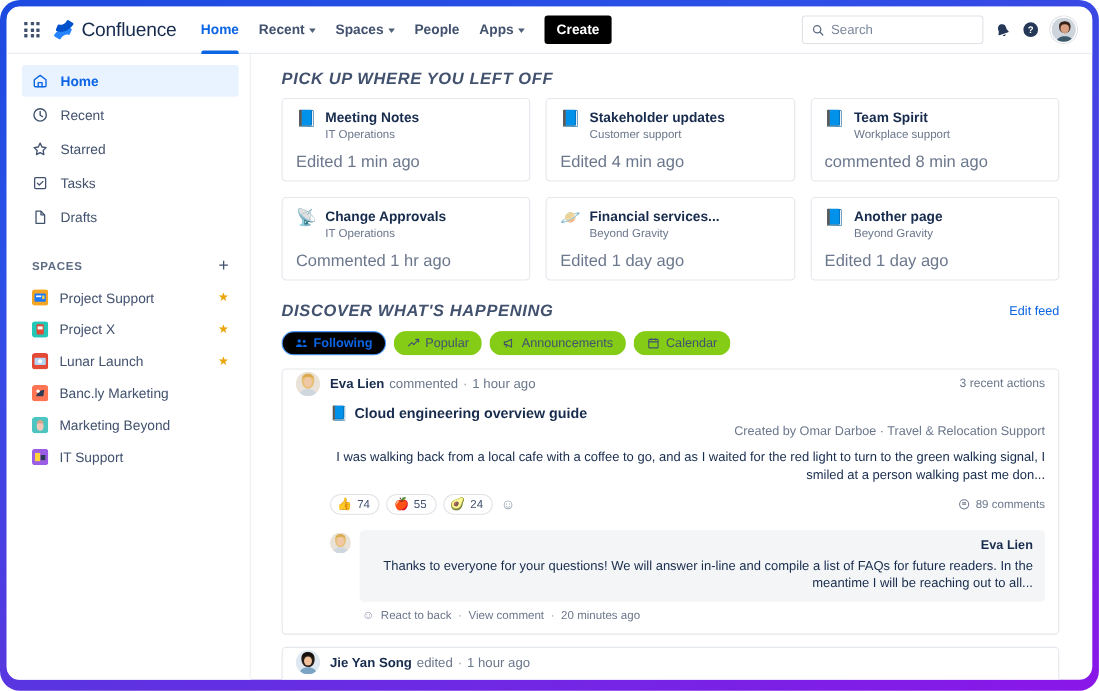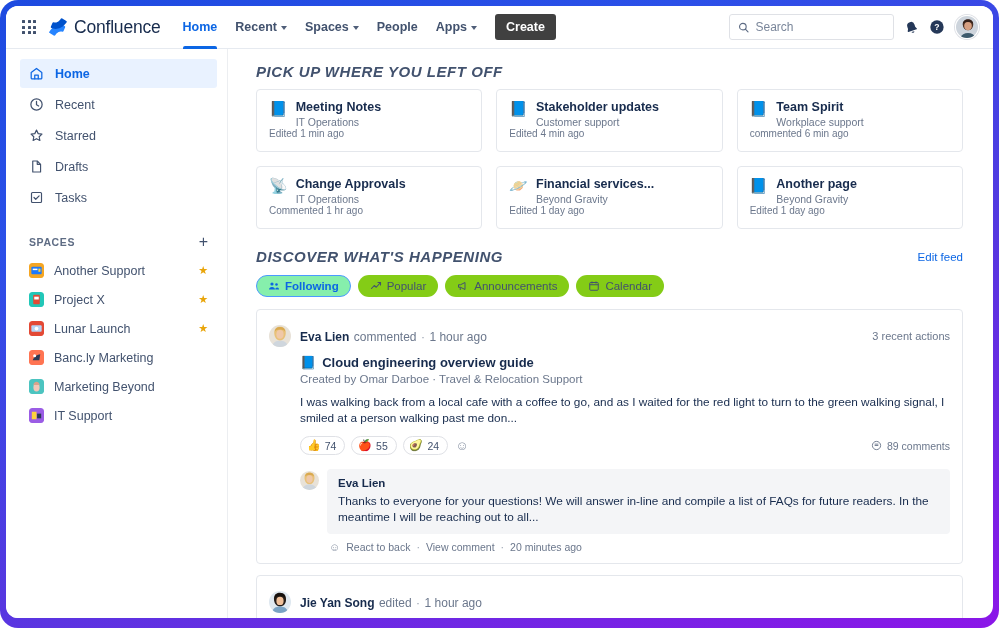--- a/index.html
+++ b/index.html
@@ -75,7 +75,7 @@
     margin-top: 2px;
   }
   .create-btn {
-    background: #404040; color: #fff; font-size: 12.5px; font-weight: 600;
+    background: #000000; color: #fff; font-size: 12.5px; font-weight: 600;
     border: none; border-radius: 3px; padding: 6px 11px; margin-left: 8px;
     cursor: pointer; font-family: inherit;
   }

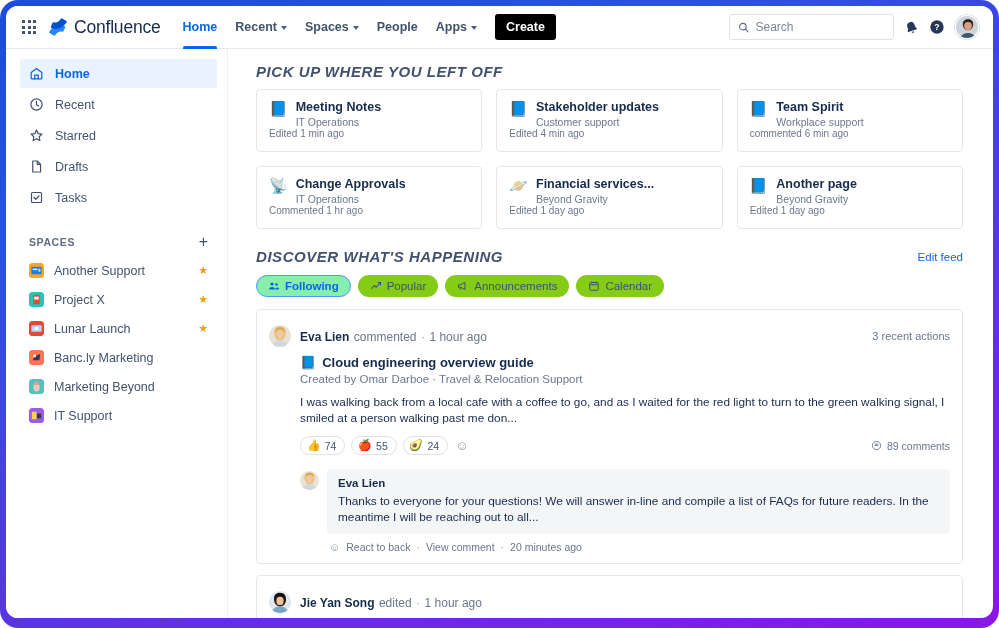--- a/index.html
+++ b/index.html
@@ -146,7 +146,7 @@
   .card-title { font-size: 12.5px; font-weight: 700; color: #172b4d; line-height: 15px;
     white-space: nowrap; overflow: hidden; text-overflow: ellipsis; }
   .card-space { font-size: 10.5px; color: #6b778c; margin-top: 1px; }
-  .card-meta { font-size: 10px; color: #6b778c; }
+  .card-meta { font-size: 15px; color: #6b778c; margin-top: 11px; }
 
   .discover-head {
     display: flex; align-items: center; justify-content: space-between;

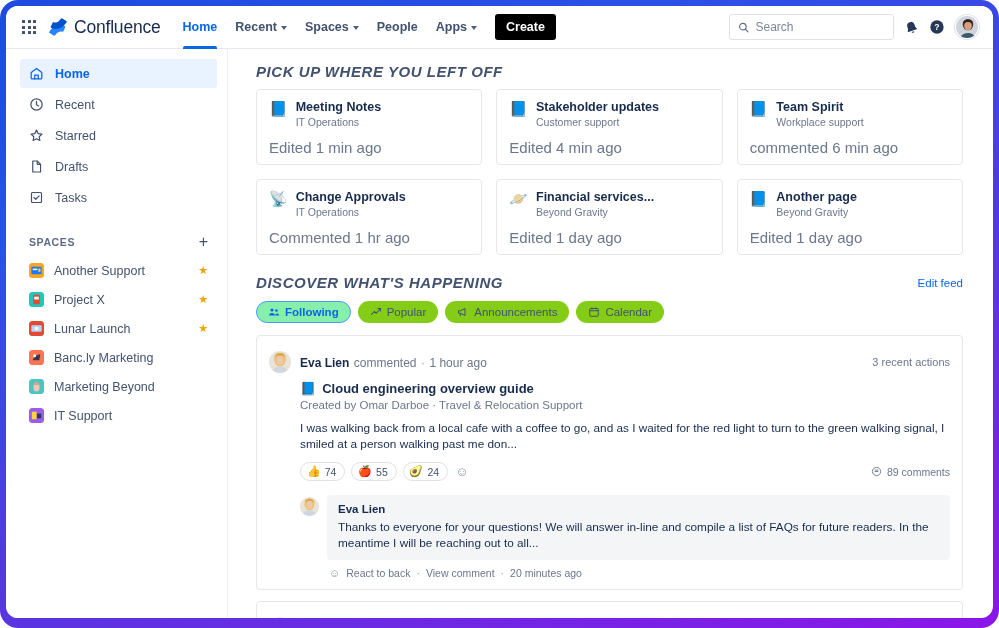--- a/index.html
+++ b/index.html
@@ -424,7 +424,7 @@
               <div class="card-space">Workplace support</div>
             </div>
           </div>
-          <div class="card-meta">commented 6 min ago</div>
+          <div class="card-meta">commented 8 min ago</div>
         </div>
         <div class="card">
           <div class="card-top">

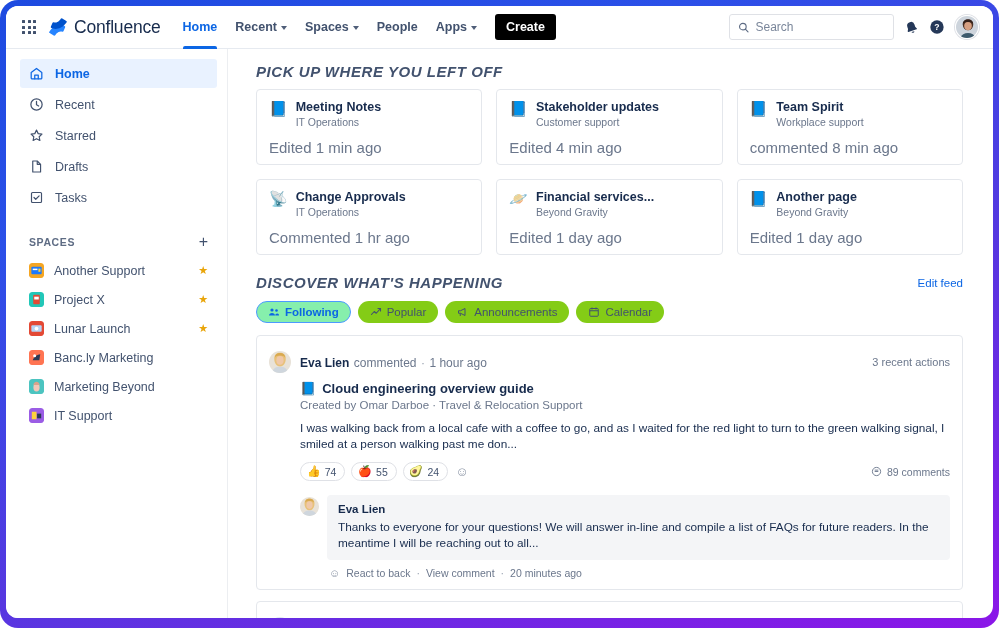--- a/index.html
+++ b/index.html
@@ -308,17 +308,17 @@
       </div>
       <div class="side-item">
         <svg class="side-ico" viewBox="0 0 24 24" fill="none" stroke="#42526e" stroke-width="1.9" stroke-linejoin="round">
+          <rect x="4" y="4" width="16" height="16" rx="1.6"></rect>
+              <path d="M8 12l2.8 2.8L16.2 9.4" stroke-linecap="round"></path>
+        </svg>
+        <span>Tasks</span>
+      </div>
+      <div class="side-item">
+        <svg class="side-ico" viewBox="0 0 24 24" fill="none" stroke="#42526e" stroke-width="1.9" stroke-linejoin="round">
           <path d="M6 3.2h7.2L18.5 8.5V20.8H6z"></path>
               <path d="M13.2 3.2v5.3h5.3"></path>
         </svg>
         <span>Drafts</span>
-      </div>
-      <div class="side-item">
-        <svg class="side-ico" viewBox="0 0 24 24" fill="none" stroke="#42526e" stroke-width="1.9" stroke-linejoin="round">
-          <rect x="4" y="4" width="16" height="16" rx="1.6"></rect>
-              <path d="M8 12l2.8 2.8L16.2 9.4" stroke-linecap="round"></path>
-        </svg>
-        <span>Tasks</span>
       </div>
 
       <div class="spaces-head">

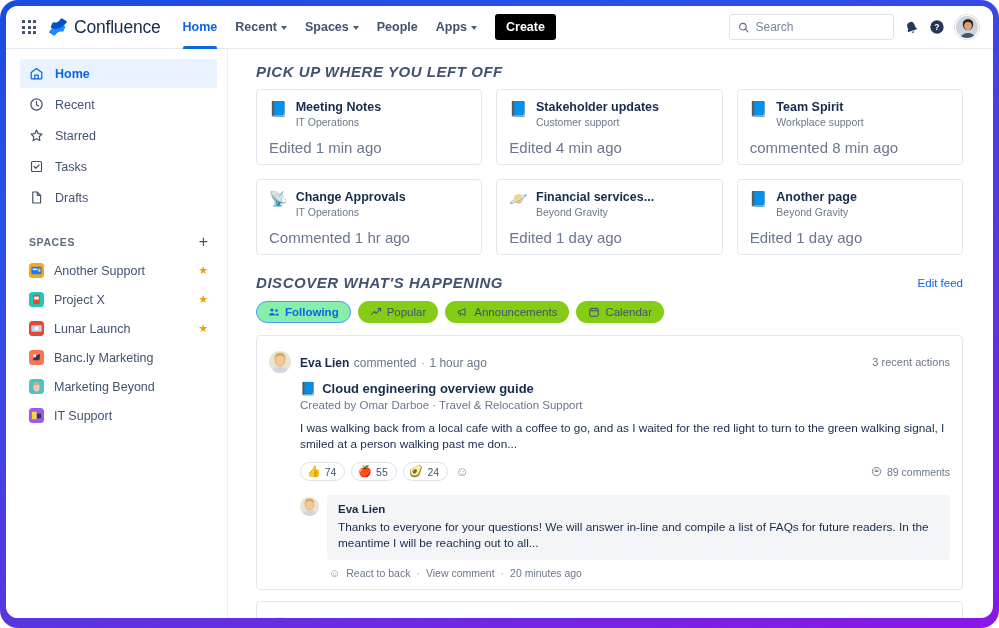--- a/index.html
+++ b/index.html
@@ -335,7 +335,7 @@
                 <rect x="10" y="6" width="2.2" height="3.4" fill="#ffd43b"></rect>
               </svg>
         </span>
-        <span class="space-name">Another Support</span>
+        <span class="space-name">Project Support</span>
         <span class="star">★</span>
       </div>
       <div class="space-item">

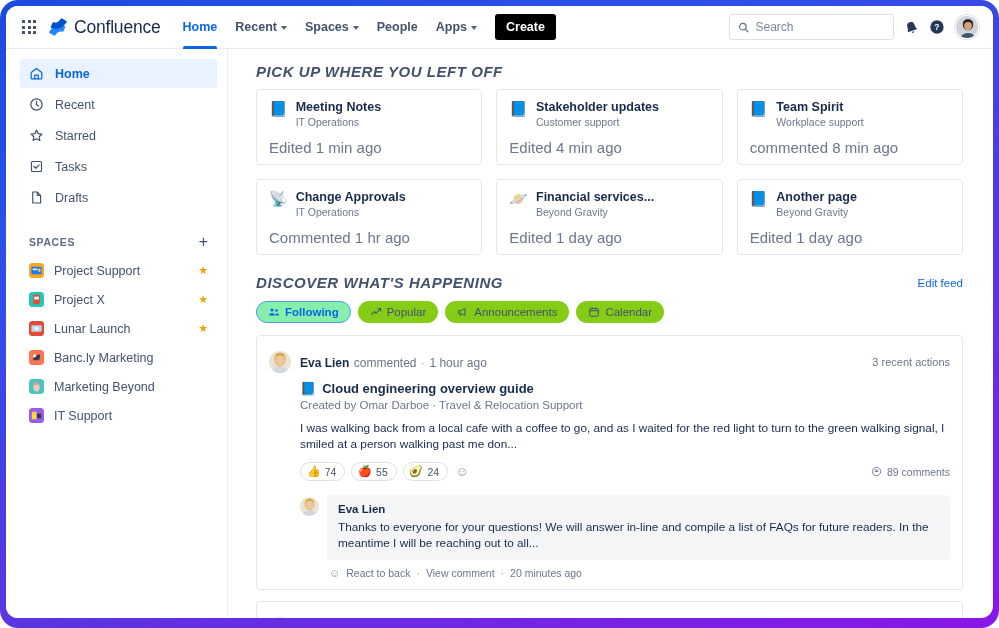--- a/index.html
+++ b/index.html
@@ -159,7 +159,7 @@
     background: #84cc16; border: 1px solid transparent; border-radius: 20px;
     padding: 4px 11px; font-size: 11.5px; color: #42526e; cursor: pointer; font-weight: 500;
   }
-  .tab.active { background: #86efac; border-color: #4c9aff; color: #0c66e4; font-weight: 600; align-items: center; }
+  .tab.active { background: #000000; border-color: #4c9aff; color: #0c66e4; font-weight: 600; align-items: center; }
   .tab svg { display: block; }
 
   

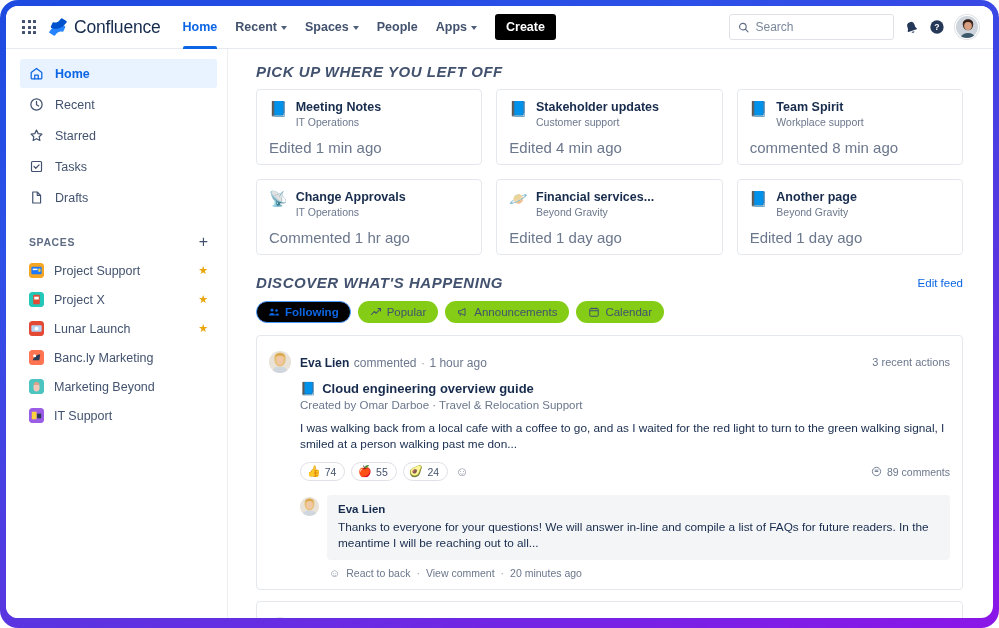--- a/index.html
+++ b/index.html
@@ -165,7 +165,7 @@
   
   .feed-item {
     border: 1px solid #e4e7ec; border-radius: 4px; background: #fff;
-    padding: 15px 12px 10px 12px; margin-bottom: 11px;
+    padding: 2px 12px 10px 12px; margin-bottom: 11px; text-align: right;
   }
   .feed-head { display: flex; align-items: center; gap: 9px; }
   .avatar-sm { width: 22px; height: 22px; border-radius: 50%; overflow: hidden; flex: none; }

